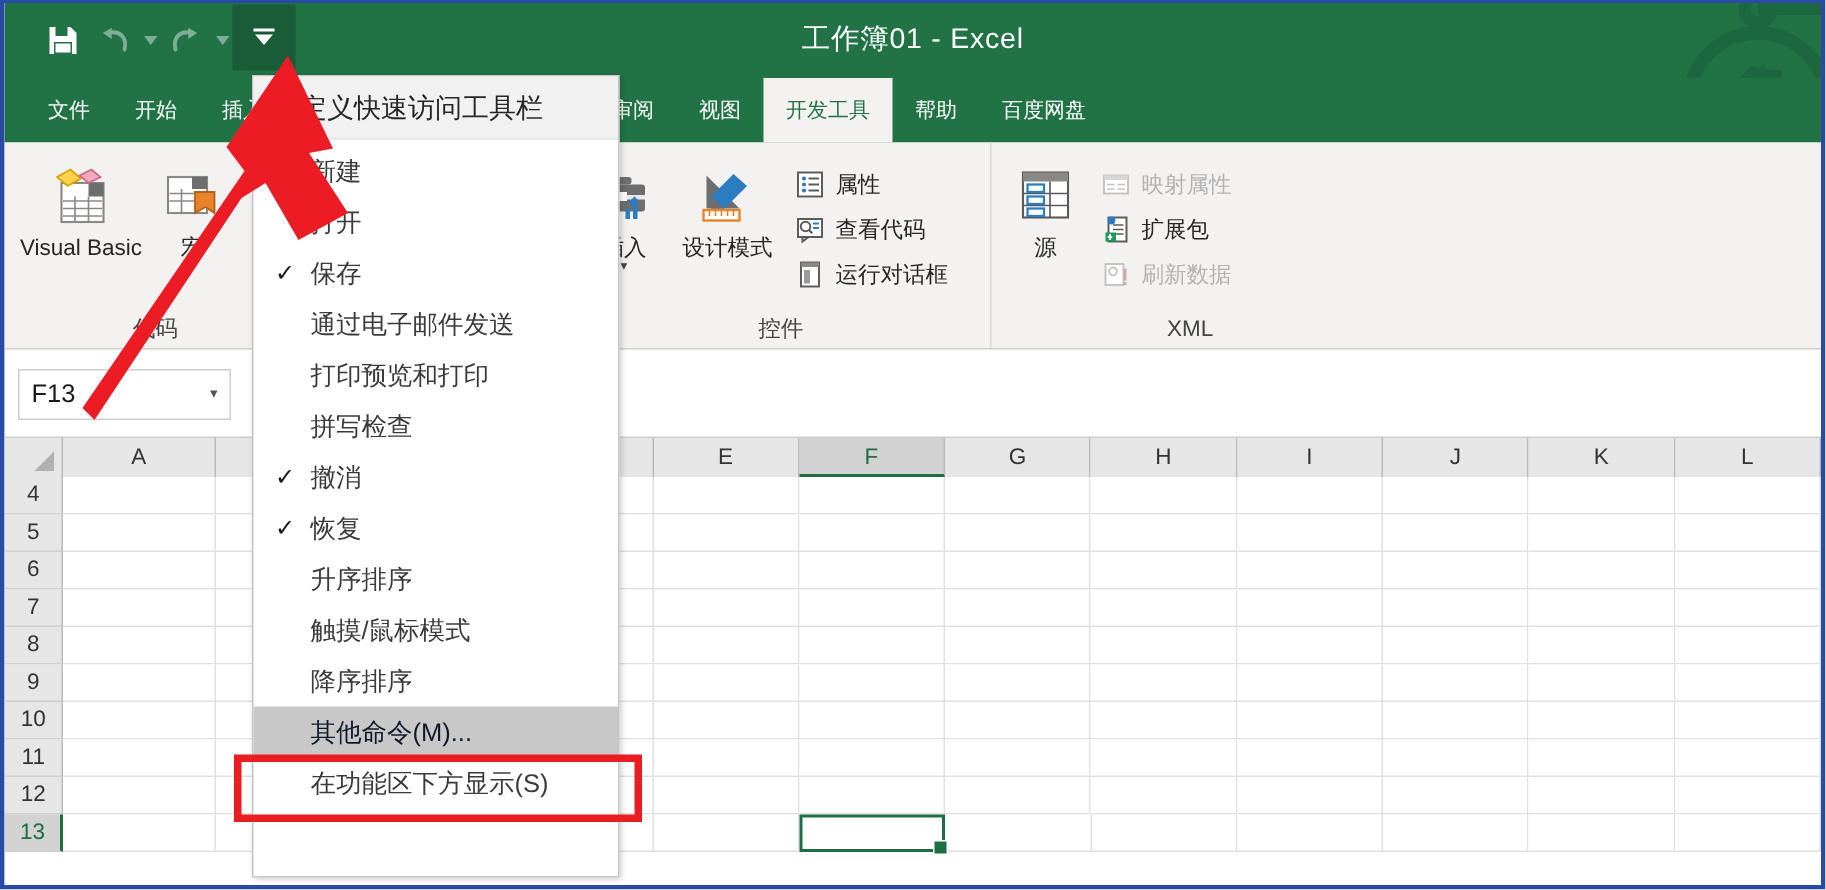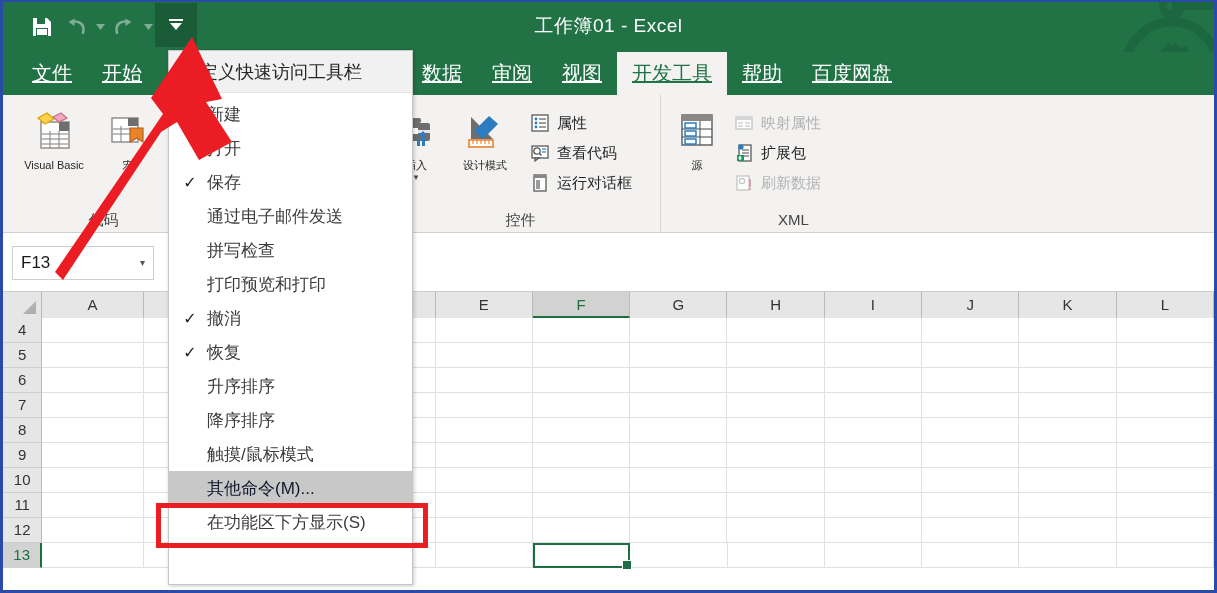--- a/index.html
+++ b/index.html
@@ -67,9 +67,9 @@
     padding-left: 14px;
   }
   .tab {
-    color: #ffffff; font-size: 20px;
+    color: #ffffff; font-size: 14px;
     display: flex; align-items: center;
-    padding: 0 15px; white-space: nowrap; text-decoration: underline;
+    padding: 0 15px; white-space: nowrap;
   }
   .tab.active {
     background: #f3f2f1; color: #217346; font-weight: normal;

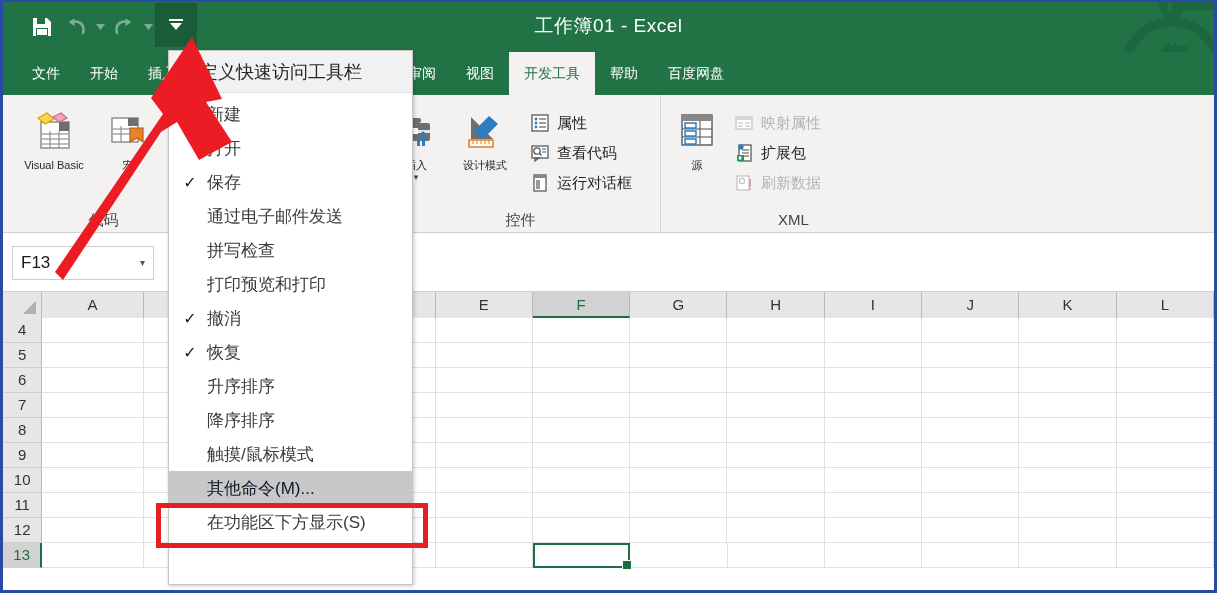--- a/index.html
+++ b/index.html
@@ -108,7 +108,7 @@
   }
   .big-btn .ico { height: 50px; display:flex; align-items:center; justify-content:center; }
   .big-btn .lab {
-    font-size: 11px; color: #262626; text-align: left;
+    font-size: 15px; color: #262626; text-align: left;
     line-height: 17px; white-space: nowrap;
   }
   .big-btn .lab.wrap { white-space: normal; width: 80px; }

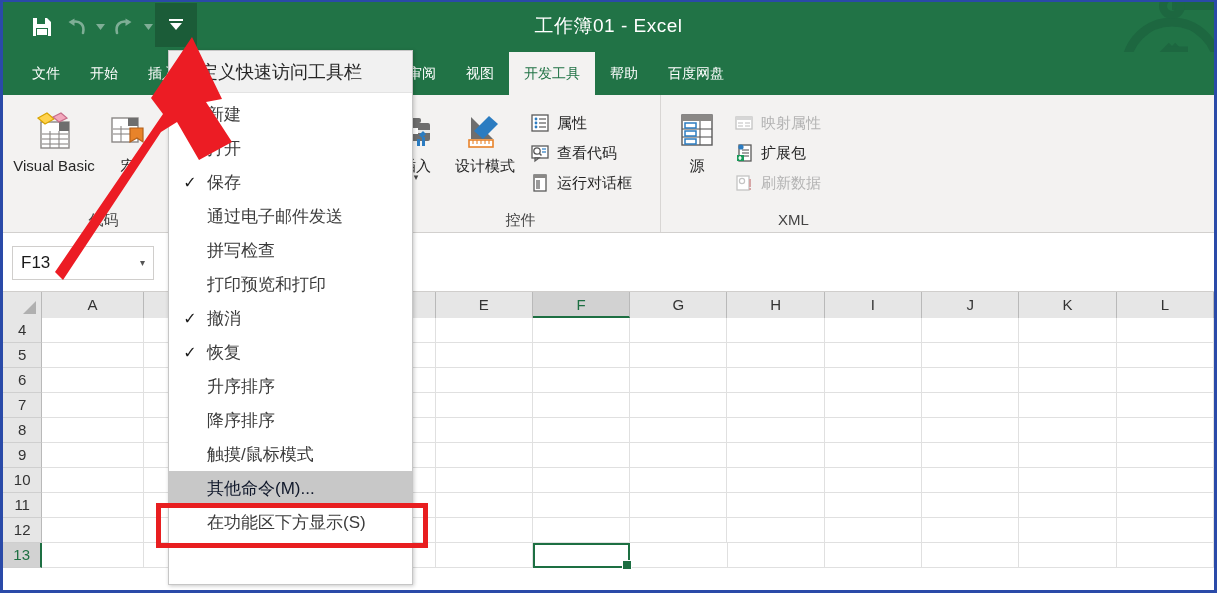--- a/index.html
+++ b/index.html
@@ -745,11 +745,11 @@
       </div>
       <div class="menu-item">
         <span class="chk"></span>
+        <span class="mlab">打印预览和打印</span>
+      </div>
+      <div class="menu-item">
+        <span class="chk"></span>
         <span class="mlab">拼写检查</span>
-      </div>
-      <div class="menu-item">
-        <span class="chk"></span>
-        <span class="mlab">打印预览和打印</span>
       </div>
       <div class="menu-item">
         <span class="chk">✓</span>

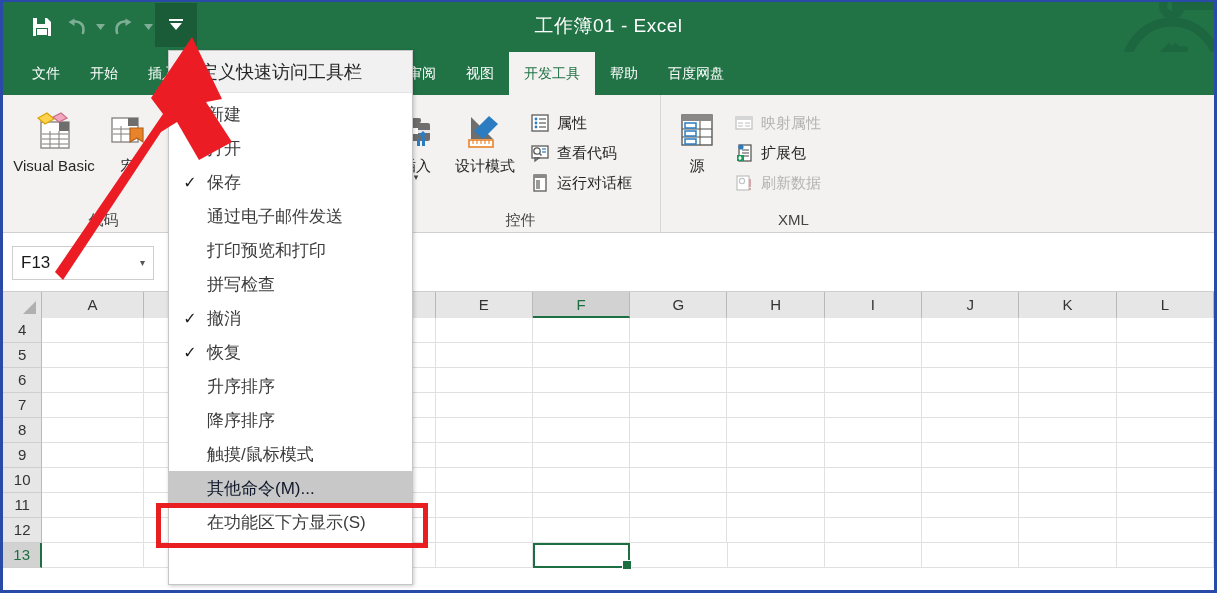--- a/index.html
+++ b/index.html
@@ -765,11 +765,11 @@
       </div>
       <div class="menu-item">
         <span class="chk"></span>
+        <span class="mlab">触摸/鼠标模式</span>
+      </div>
+      <div class="menu-item">
+        <span class="chk"></span>
         <span class="mlab">降序排序</span>
-      </div>
-      <div class="menu-item">
-        <span class="chk"></span>
-        <span class="mlab">触摸/鼠标模式</span>
       </div>
       <div class="menu-item highlight">
         <span class="chk"></span>

